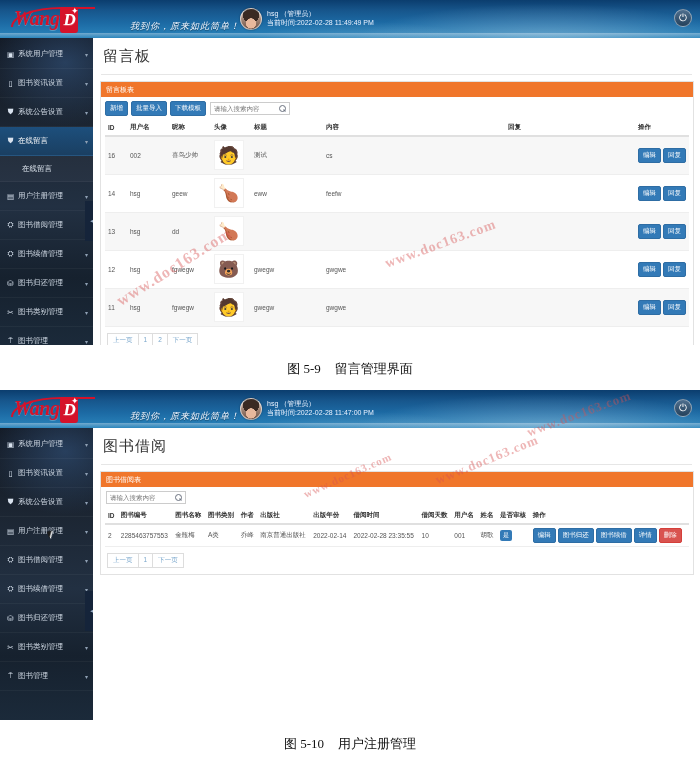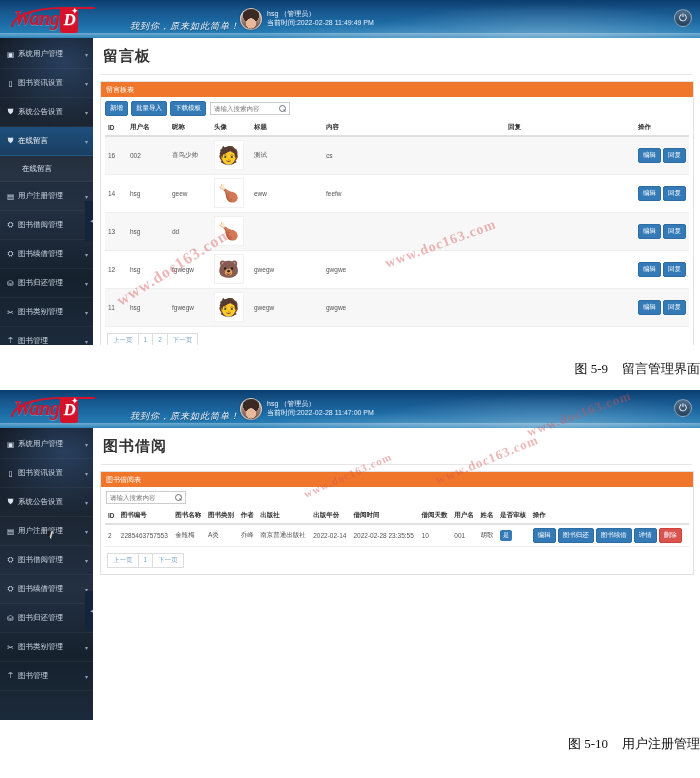--- a/index.html
+++ b/index.html
@@ -154,7 +154,7 @@
   
   .content { flex: 1; background: #fff; position: relative; overflow: hidden; }
   .page-title {
-    font-size: 15px; font-weight: bold; color: #333;
+    font-size: 15px; font-weight: normal; color: #333;
     padding: 9px 0 8px 10px;
     letter-spacing: 1px;
   }

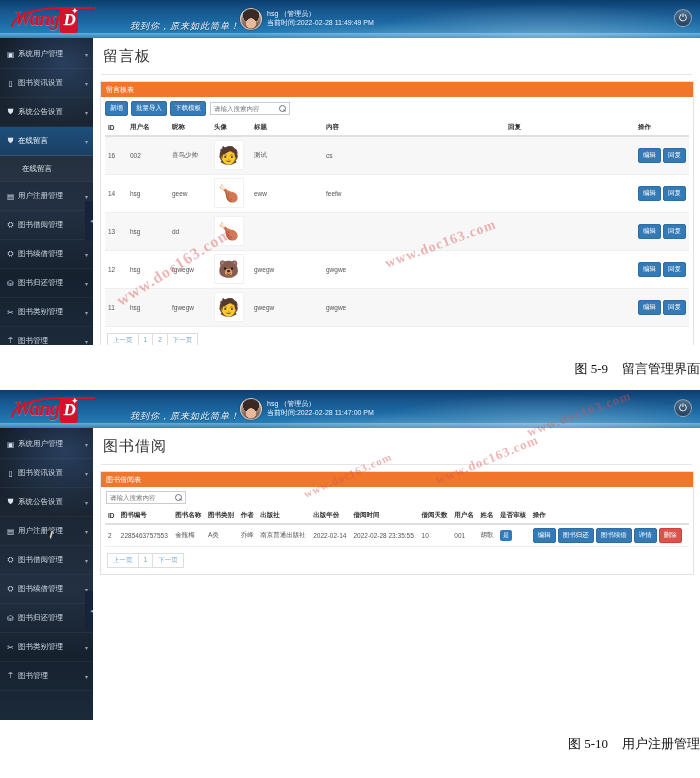--- a/index.html
+++ b/index.html
@@ -250,7 +250,7 @@
 
   
   .caption {
-    text-align: right;
+    text-align: center;
     font-family: "Liberation Serif","DejaVu Serif",serif;
     font-size: 13px; color: #111;
     padding: 15px 0 12px 0;

